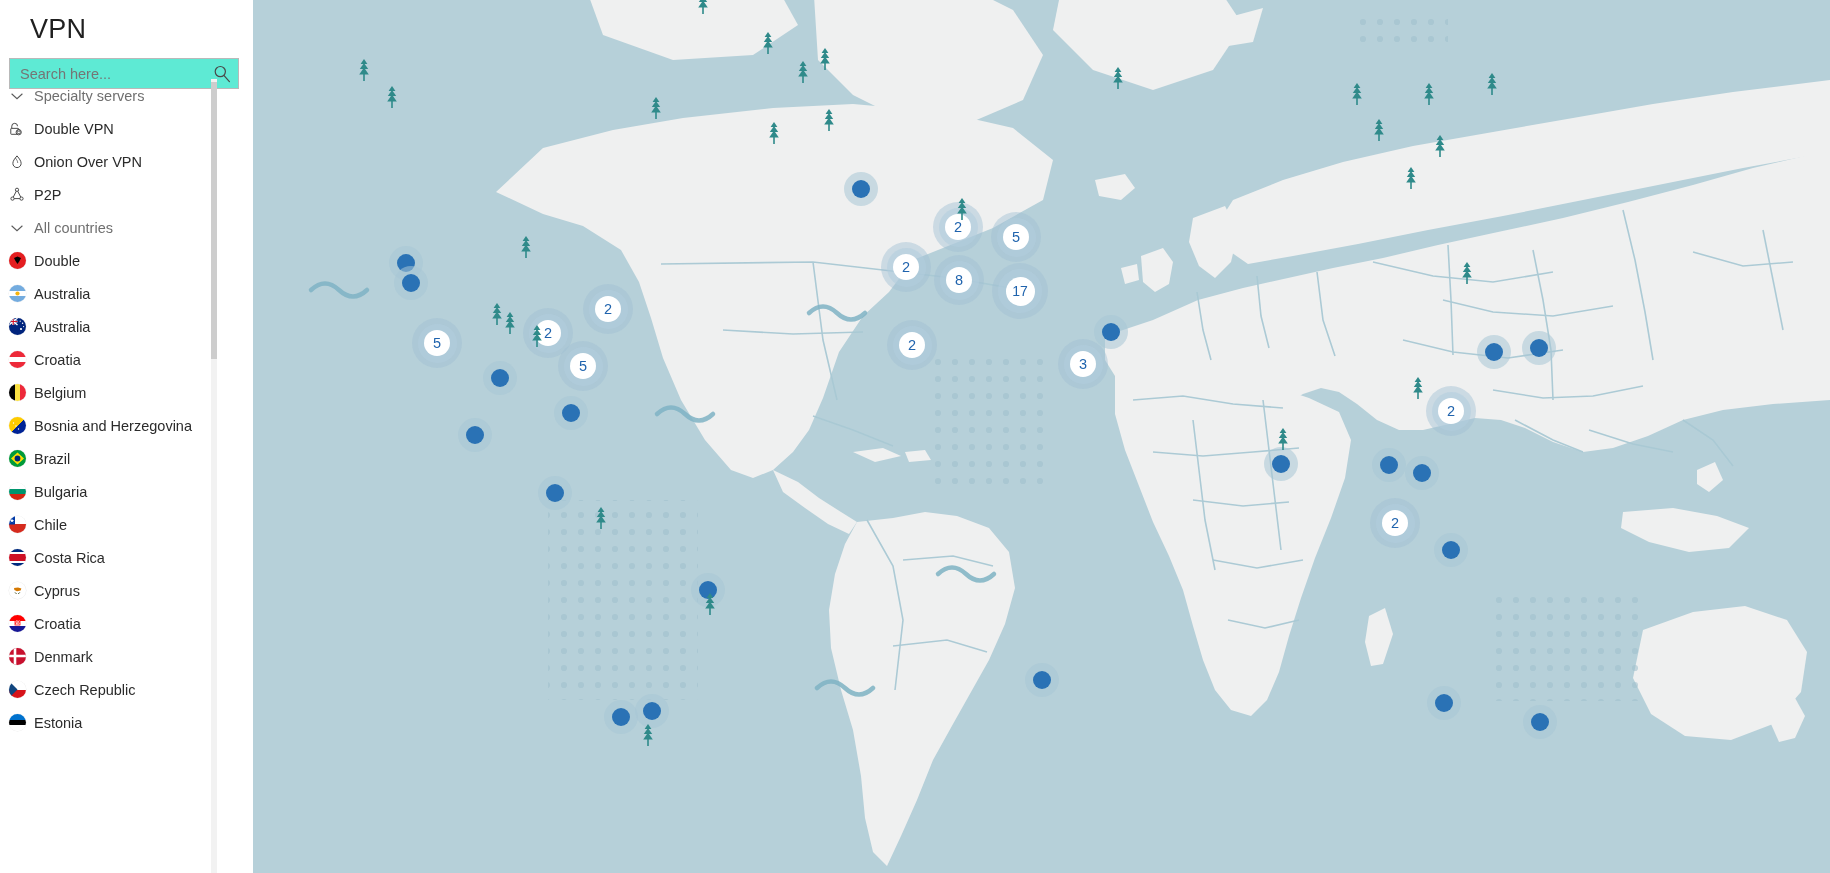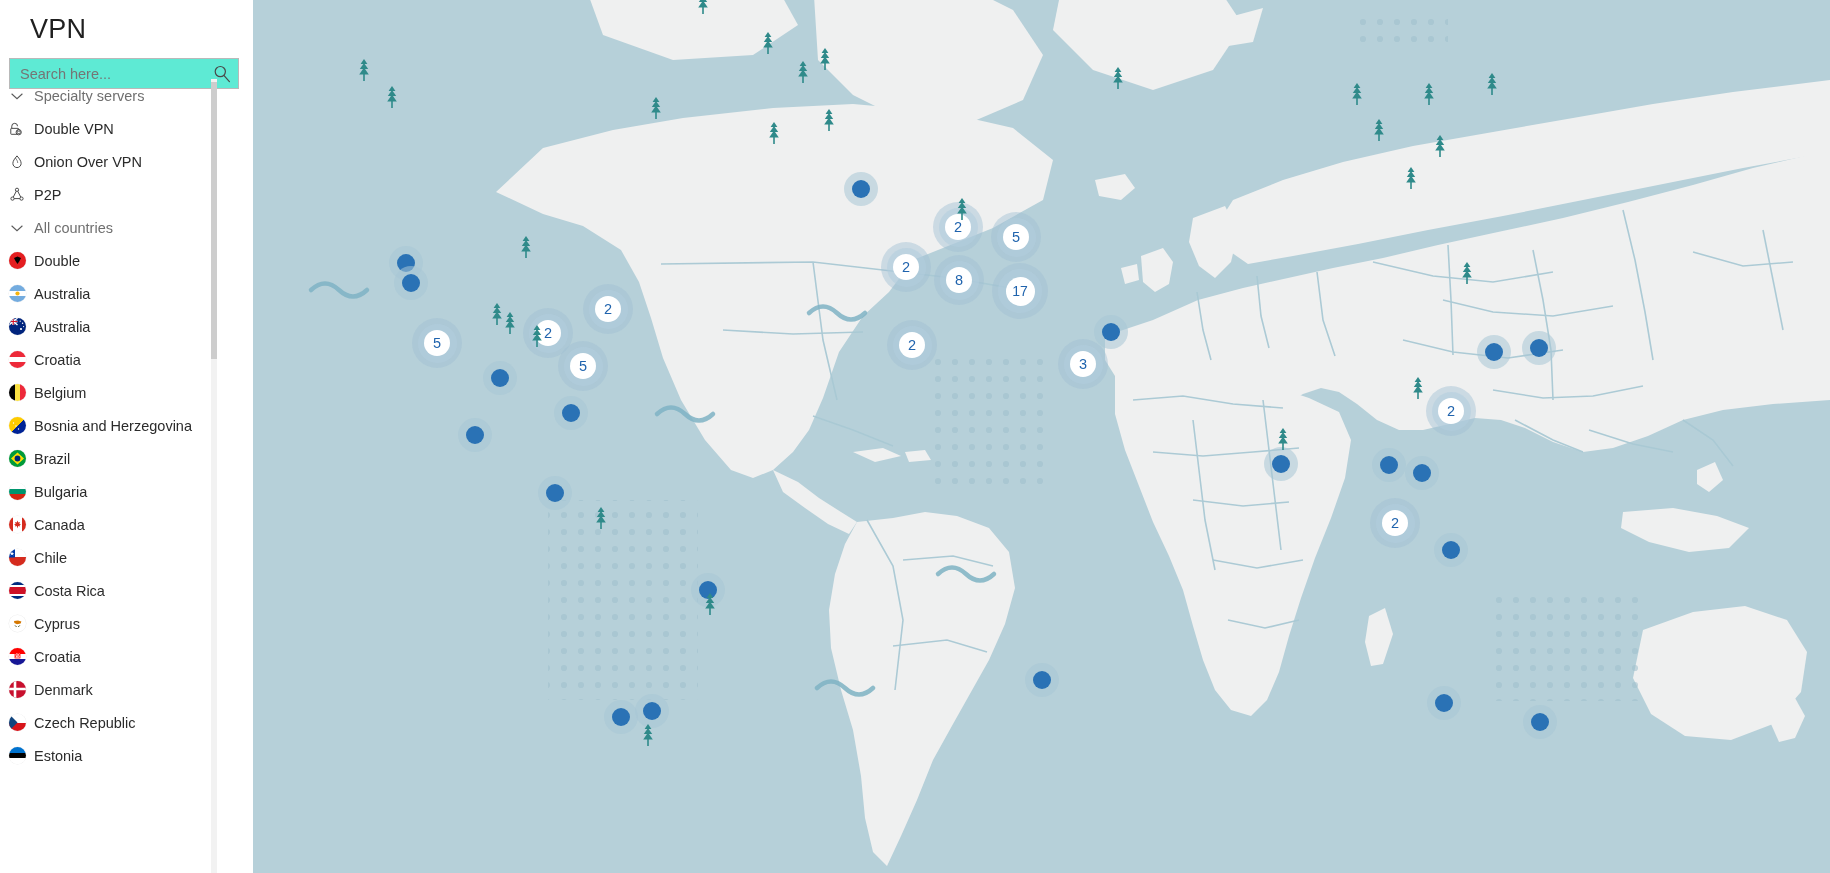--- a/index.html
+++ b/index.html
@@ -317,14 +317,6 @@
               <span class="flag" style="background:linear-gradient(#fff 33%,#00966e 33% 66%,#d62612 66%);"></span>
             </span>
             <span class="lbl">Bulgaria</span>
-          </div>
-          <div class="nav-row">
-            <span class="ico">
-              <span class="flag" style="background:linear-gradient(90deg,#d52b1e 26%,#fff 26% 74%,#d52b1e 74%);"><svg viewBox="0 0 17 17" width="17" height="17">
-                  <path d="M8.5 4.5 L9.3 6.6 L11 6 L10.3 7.9 L12 8.1 L10.6 9.2 L11.1 10.4 L9.2 10 L8.5 12.4 L7.8 10 L5.9 10.4 L6.4 9.2 L5 8.1 L6.7 7.9 L6 6 L7.7 6.6 Z" fill="#d52b1e"></path>
-                </svg></span>
-            </span>
-            <span class="lbl">Canada</span>
           </div>
           <div class="nav-row">
             <span class="ico">

